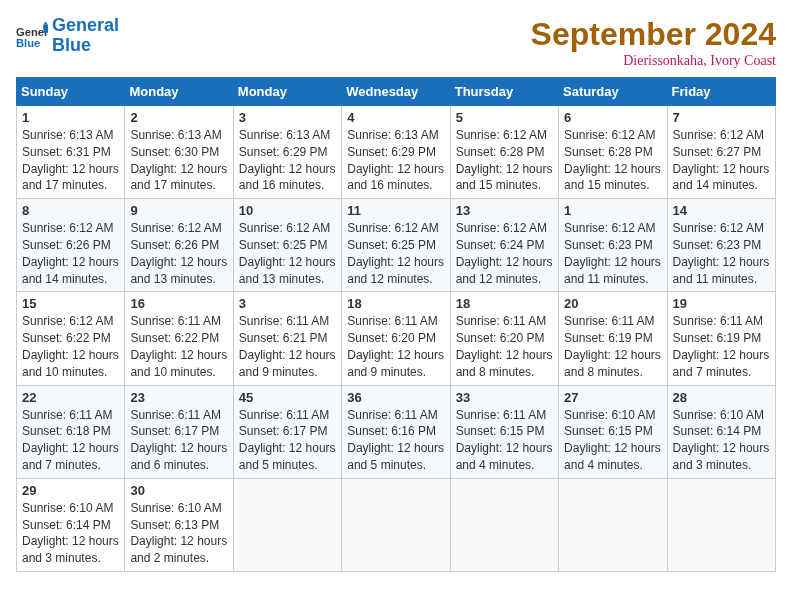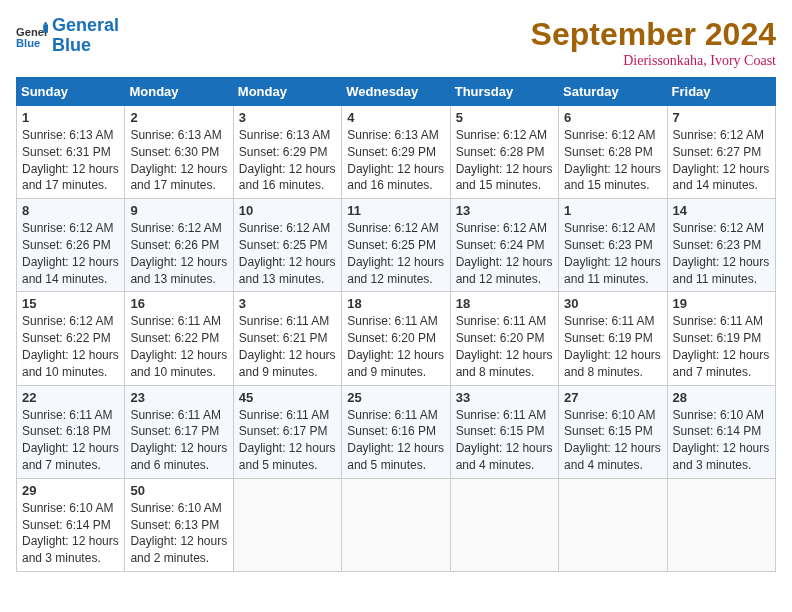--- a/index.html
+++ b/index.html
@@ -260,7 +260,7 @@
 and 8 minutes.</div>
         </td>
         <td>
-          <span class="day-num">30</span>
+          <span class="day-num">20</span>
           <div class="day-info" style="white-space: pre-line;">Sunrise: 6:11 AM
 Sunset: 6:19 PM
 Daylight: 12 hours

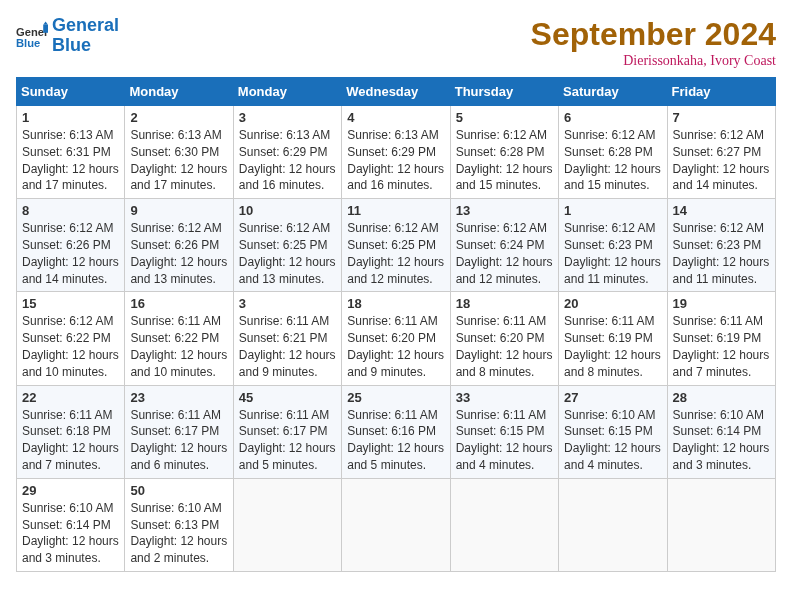--- a/index.html
+++ b/index.html
@@ -297,7 +297,7 @@
 and 5 minutes.</div>
         </td>
         <td>
-          <span class="day-num">25</span>
+          <span class="day-num">36</span>
           <div class="day-info" style="white-space: pre-line;">Sunrise: 6:11 AM
 Sunset: 6:16 PM
 Daylight: 12 hours

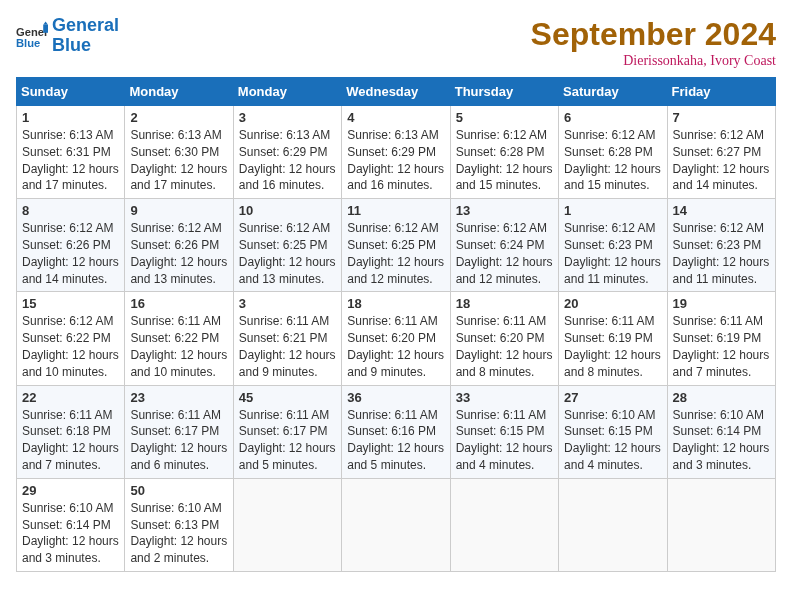--- a/index.html
+++ b/index.html
@@ -334,7 +334,7 @@
 and 3 minutes.</div>
         </td>
         <td>
-          <span class="day-num">50</span>
+          <span class="day-num">30</span>
           <div class="day-info" style="white-space: pre-line;">Sunrise: 6:10 AM
 Sunset: 6:13 PM
 Daylight: 12 hours

